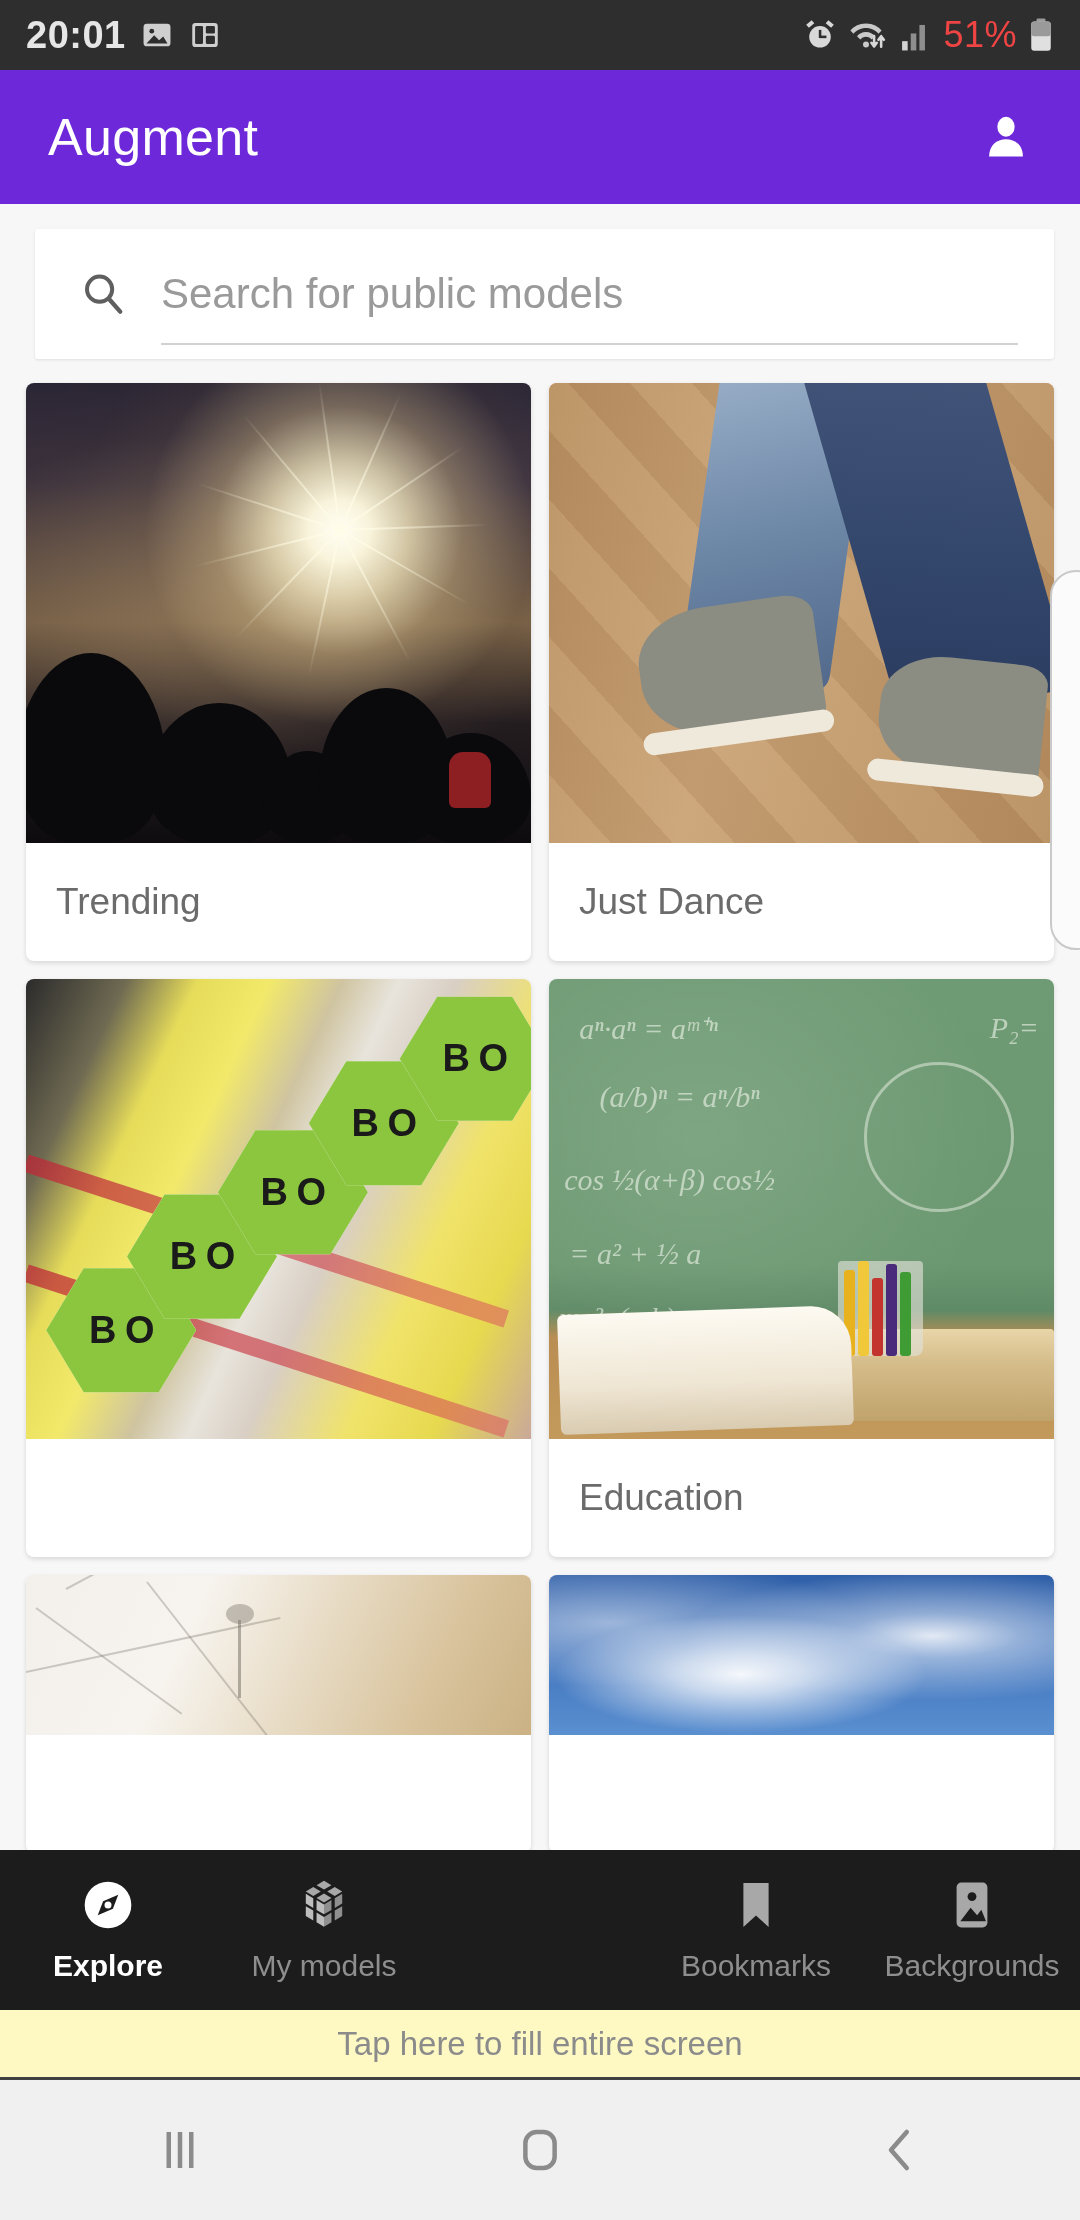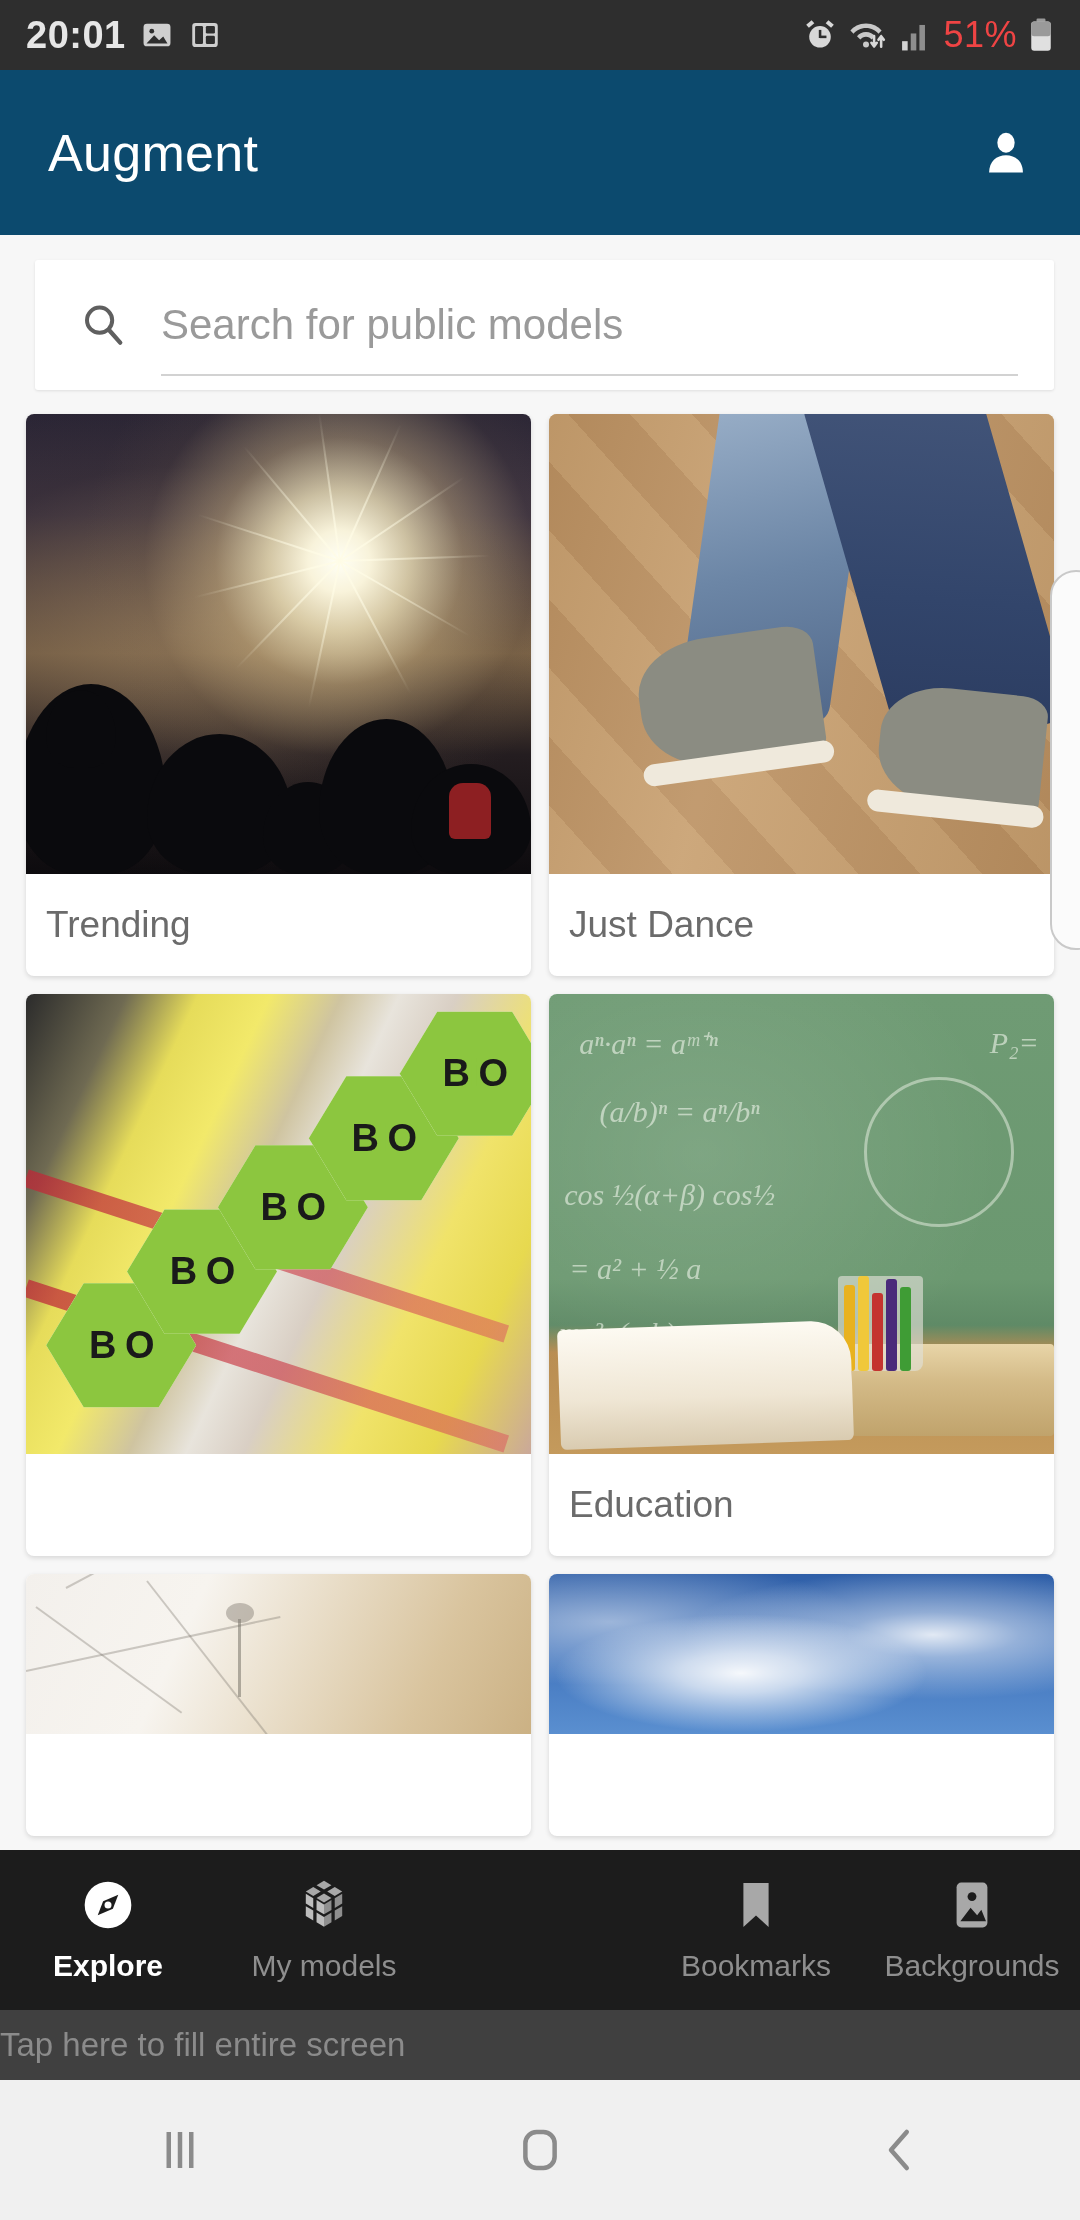--- a/index.html
+++ b/index.html
@@ -24,7 +24,7 @@
 
   
   .app-bar {
-    height:165px; background:#0c4a6e; display:flex; align-items:center;
+    height:134px; background:#6d28d9; display:flex; align-items:center;
     padding:0 48px;
   }
   .app-title { color:#ffffff; font-size:52px; font-weight:400; letter-spacing:0.3px; }

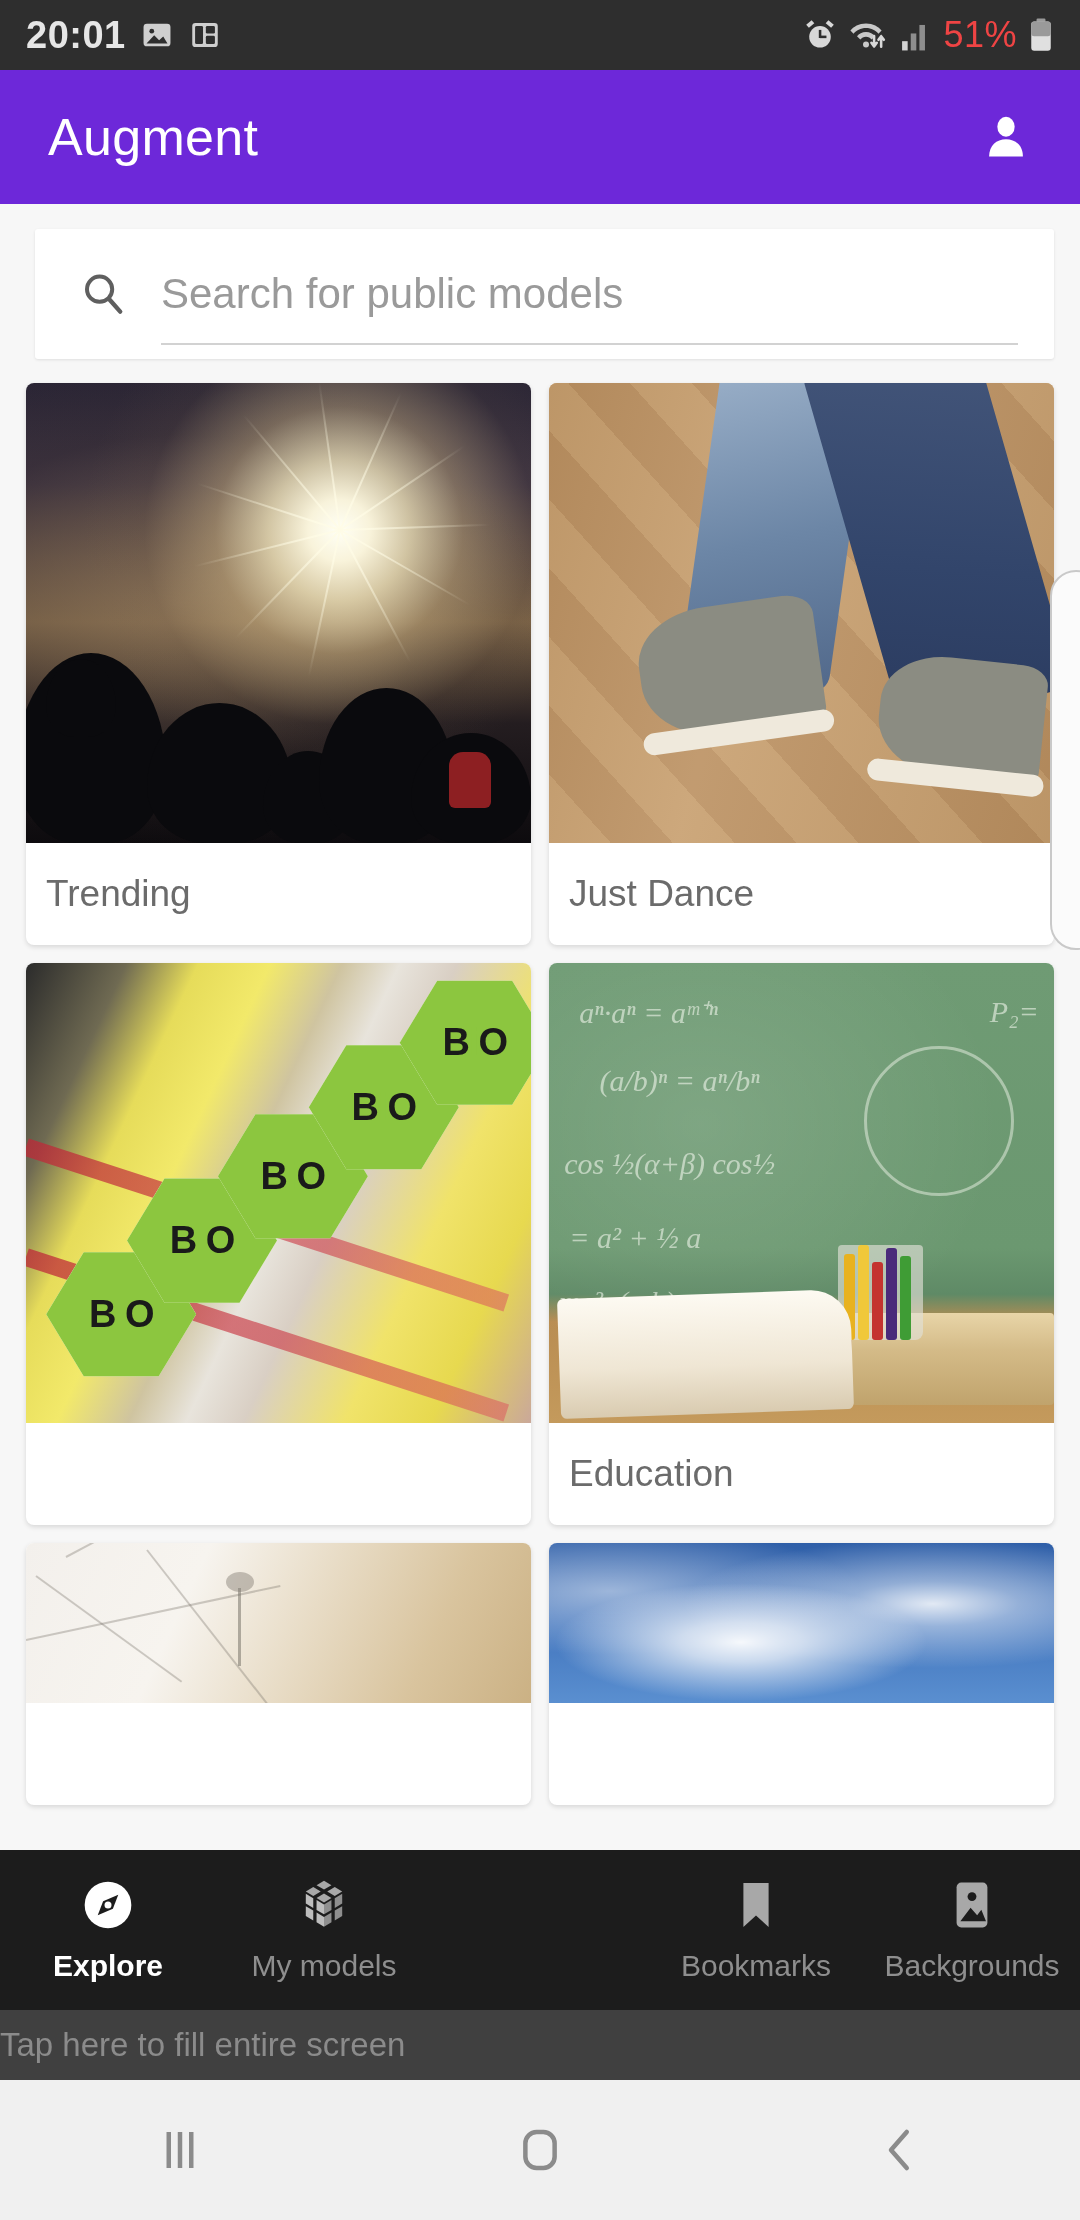--- a/index.html
+++ b/index.html
@@ -60,7 +60,7 @@
   }
   .card-img { width:100%; height:460px; position:relative; overflow:hidden; }
   .card-label {
-    height:102px; display:flex; align-items:center; padding:0 20px;
+    height:118px; display:flex; align-items:center; padding:0 30px;
     font-size:37px; color:#6b6b6b;
   }
   .card-partial .card-img { height:160px; }

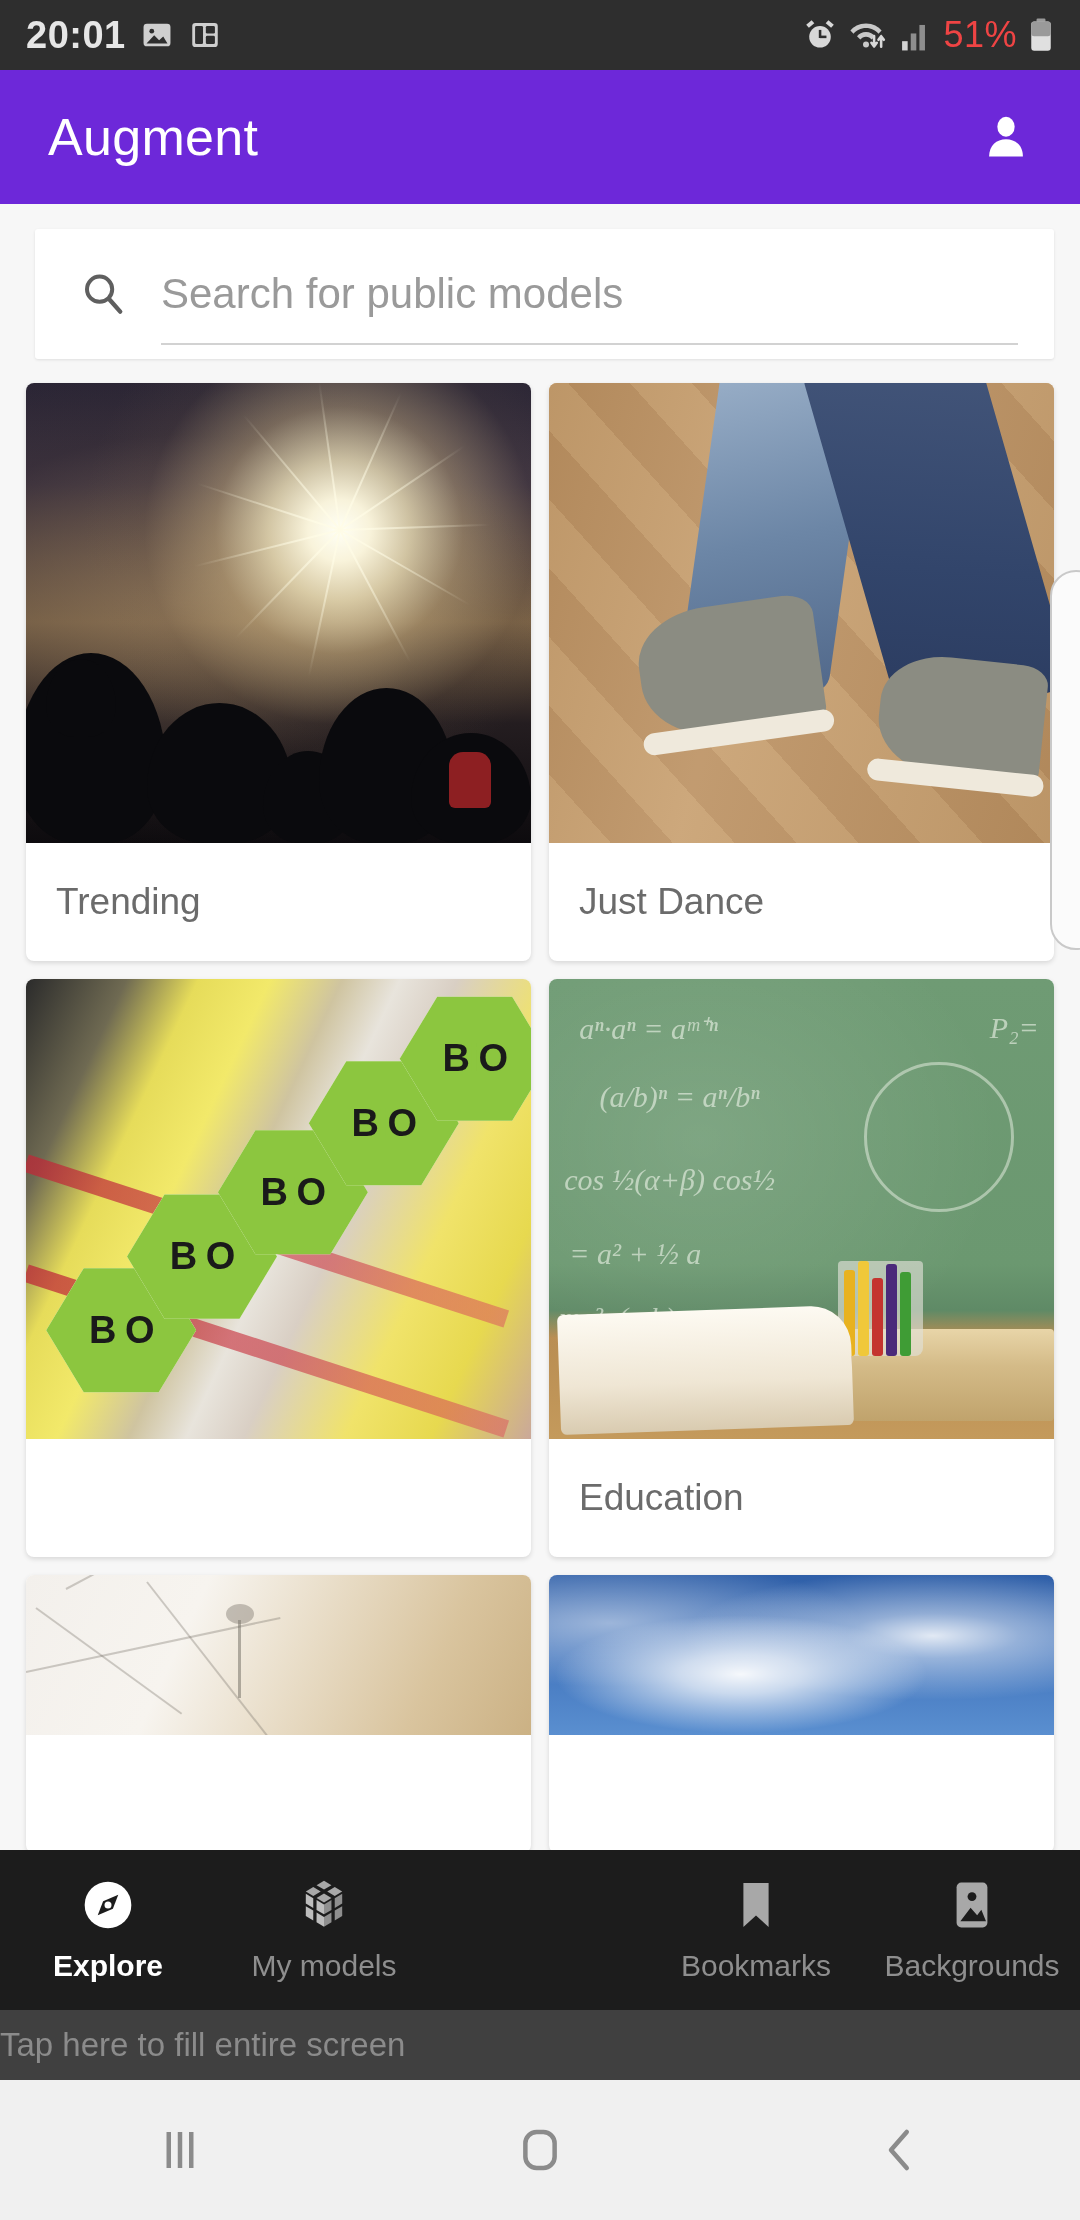--- a/index.html
+++ b/index.html
@@ -235,9 +235,9 @@
   
   .fill-hint {
     position:absolute; left:0; right:0; bottom:140px; height:70px;
-    background:#404040; display:flex; align-items:center; justify-content:flex-start;
+    background:#fef9c3; display:flex; align-items:center; justify-content:center;
     color:#8b8b8b; font-size:33px;
-    border-bottom:1px solid #404040;
+    border-bottom:3px solid #404040;
   }
 
   

